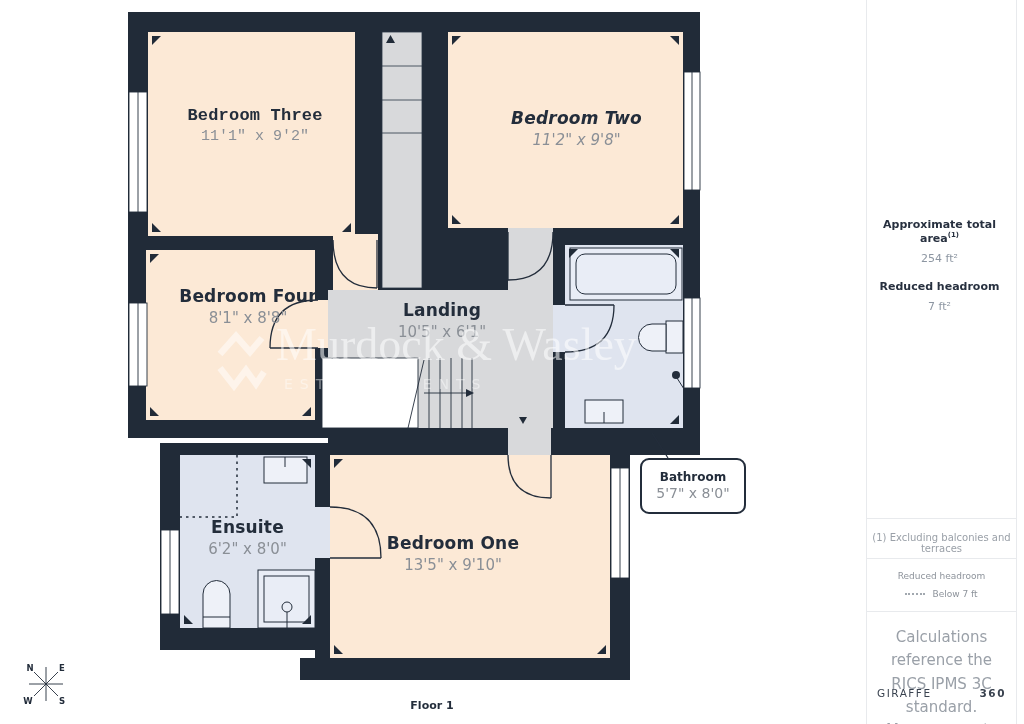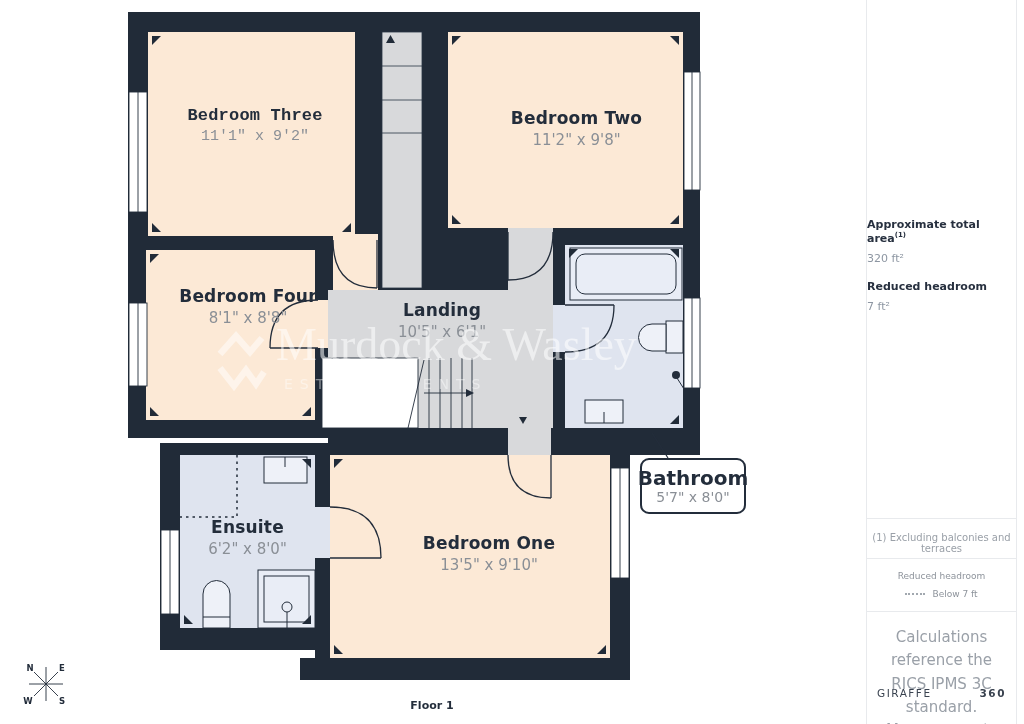--- a/index.html
+++ b/index.html
@@ -201,7 +201,7 @@
     <div class="rname">Bedroom Three</div>
     <div class="rdims">11'1" x 9'2"</div>
   </div>
-  <div class="room-label" style="left:448px;top:108px;width:257px;">
+  <div class="room-label" style="left:448px;top:108px;width:257px;font-style:italic;">
     <div class="rname">Bedroom Two</div>
     <div class="rdims">11'2" x 9'8"</div>
   </div>

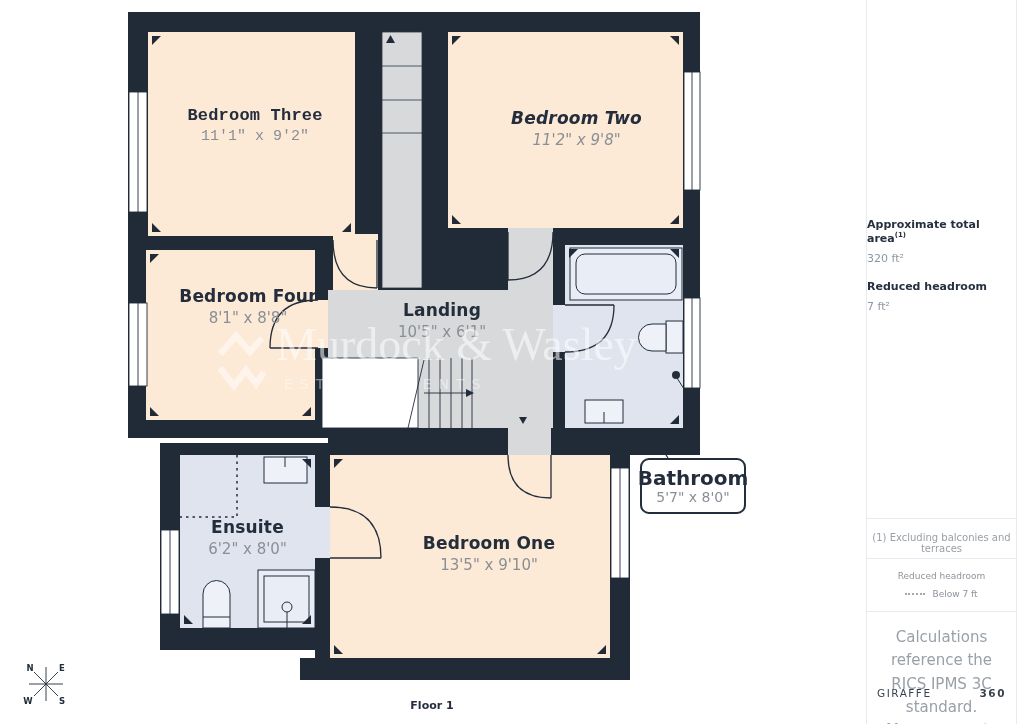--- a/index.html
+++ b/index.html
@@ -26,7 +26,7 @@
   
   .sidebar{position:absolute;left:866px;top:0;width:149px;height:724px;background:#ffffff;
            border-left:1px solid #e8eaed;border-right:1px solid #e8eaed;}
-  .side-stats{position:absolute;top:218px;left:0;right:4px;}
+  .side-stats{position:absolute;top:218px;left:0;right:4px;text-align:center;}
   .side-stats .h{font-size:11px;font-weight:bold;color:#27303f;}
   .side-stats .h sup{font-size:7px;}
   .side-stats .v{font-size:11px;color:#8d96a2;margin-top:7px;}

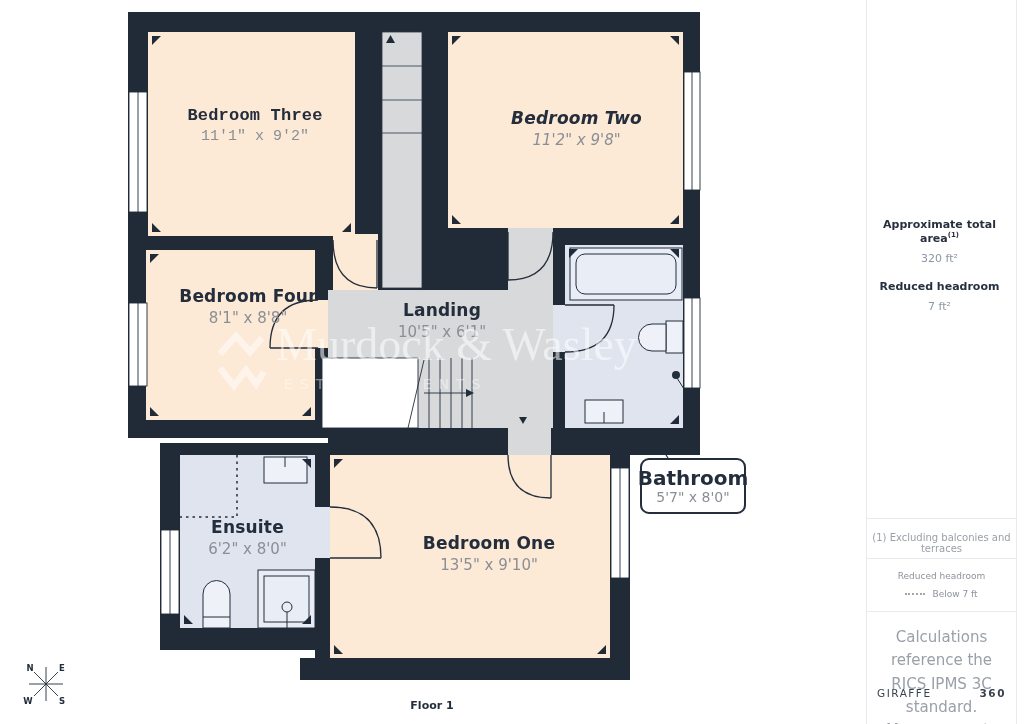--- a/index.html
+++ b/index.html
@@ -243,7 +243,7 @@
   <div class="sidebar">
     <div class="side-stats">
       <div class="h"><span>Approximate total area</span><sup>(1)</sup></div>
-      <div class="v">320 ft²</div>
+      <div class="v">254 ft²</div>
       <div class="h h2">Reduced headroom</div>
       <div class="v">7 ft²</div>
     </div>

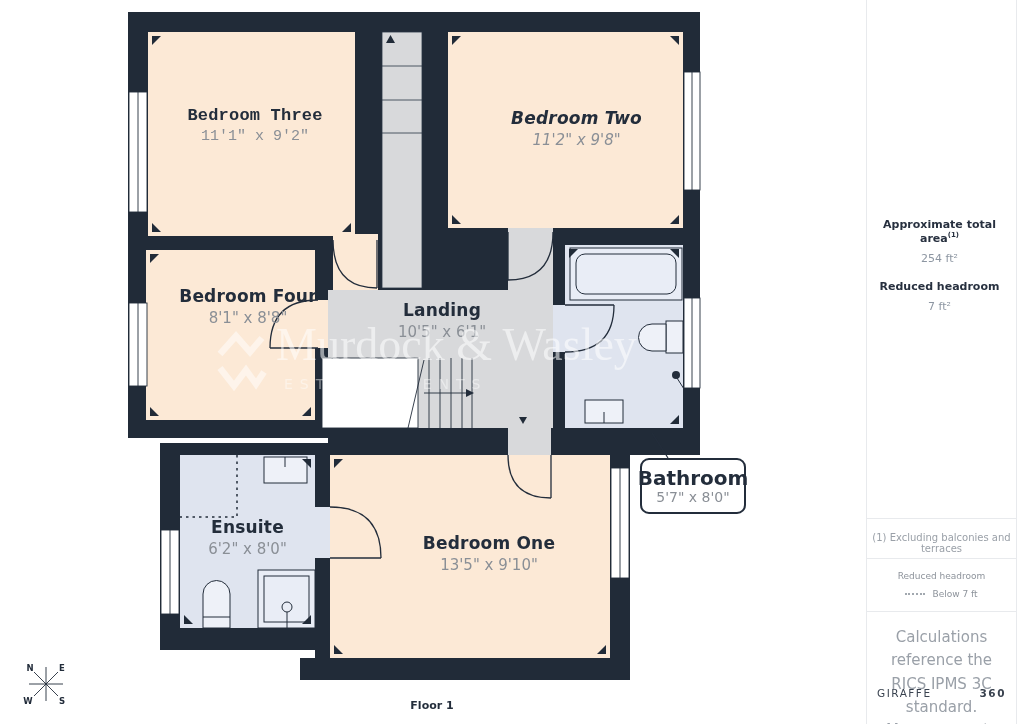--- a/index.html
+++ b/index.html
@@ -12,7 +12,7 @@
   .callout{position:absolute;left:640px;top:458px;width:102px;height:52px;background:#ffffff;
            border:2px solid #232d3b;border-radius:9px;display:flex;flex-direction:column;
            align-items:center;justify-content:center;}
-  .callout .rname{font-size:20px;font-weight:bold;color:#232d3b;line-height:1.1;}
+  .callout .rname{font-size:12px;font-weight:bold;color:#232d3b;line-height:1.1;}
   .callout .rdims{font-size:14px;color:#8a8f96;}
   .floor-label{position:absolute;left:332px;top:699px;width:200px;text-align:center;
                font-size:11px;font-weight:bold;color:#232d3b;}

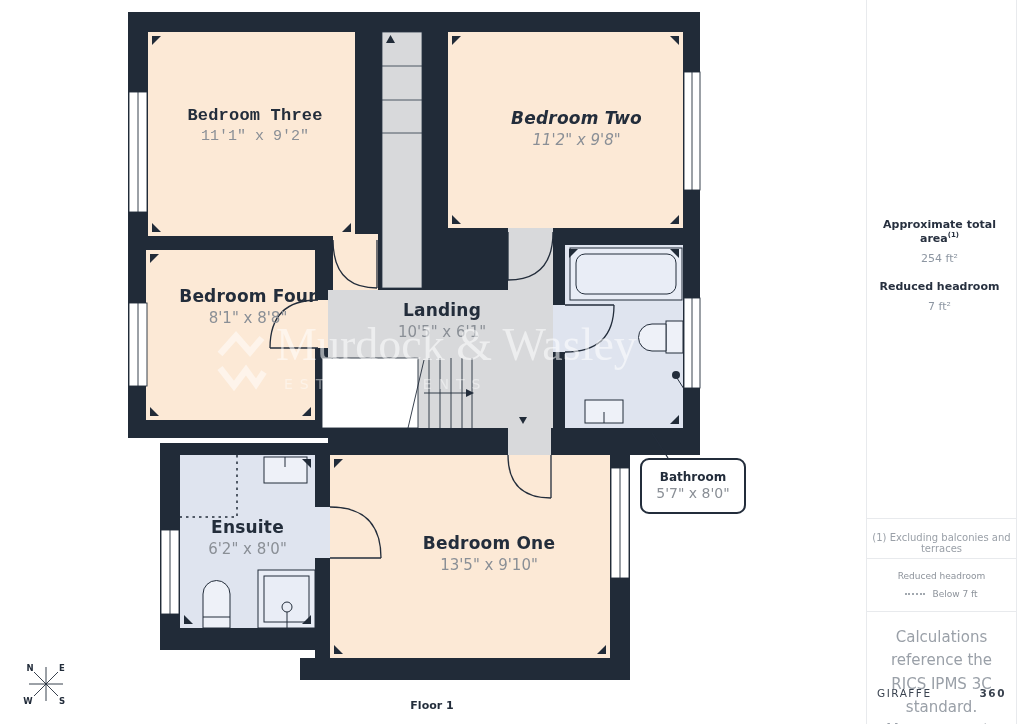--- a/index.html
+++ b/index.html
@@ -217,7 +217,7 @@
     <div class="rname">Ensuite</div>
     <div class="rdims">6'2" x 8'0"</div>
   </div>
-  <div class="room-label" style="left:330px;top:533px;width:246px;padding-left:36px;">
+  <div class="room-label" style="left:330px;top:533px;width:246px;">
     <div class="rname">Bedroom One</div>
     <div class="rdims">13'5" x 9'10"</div>
   </div>

